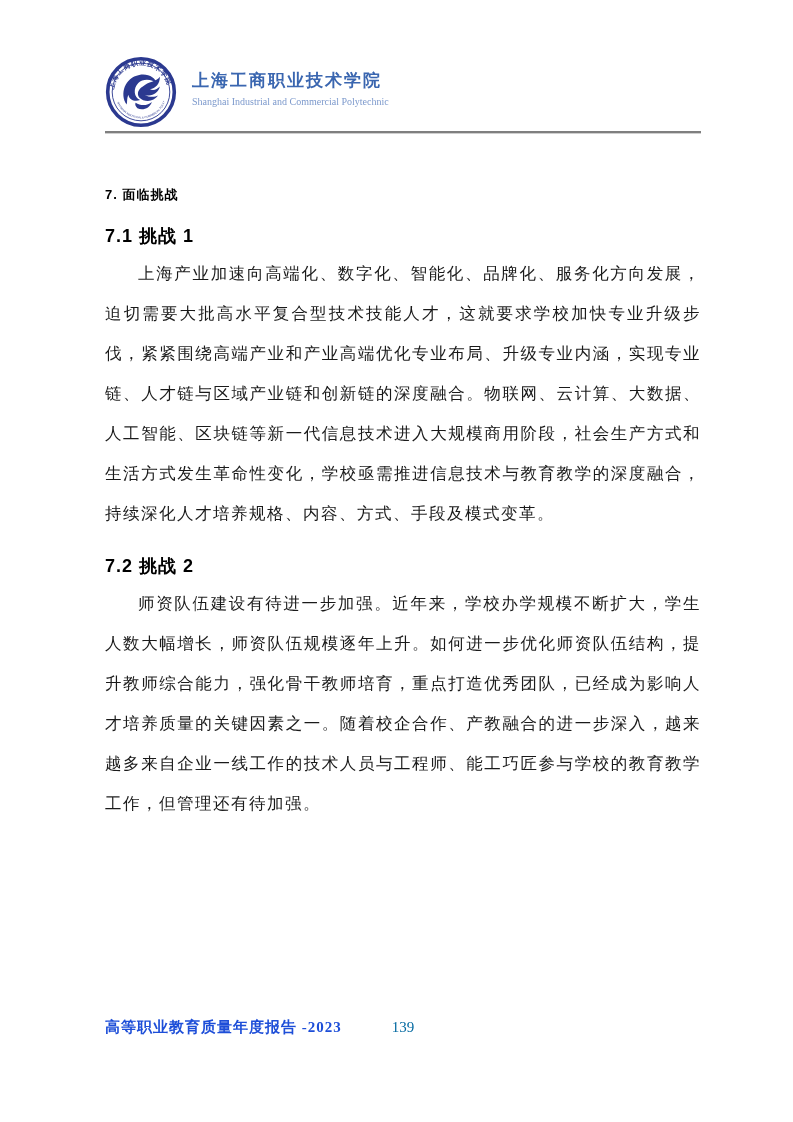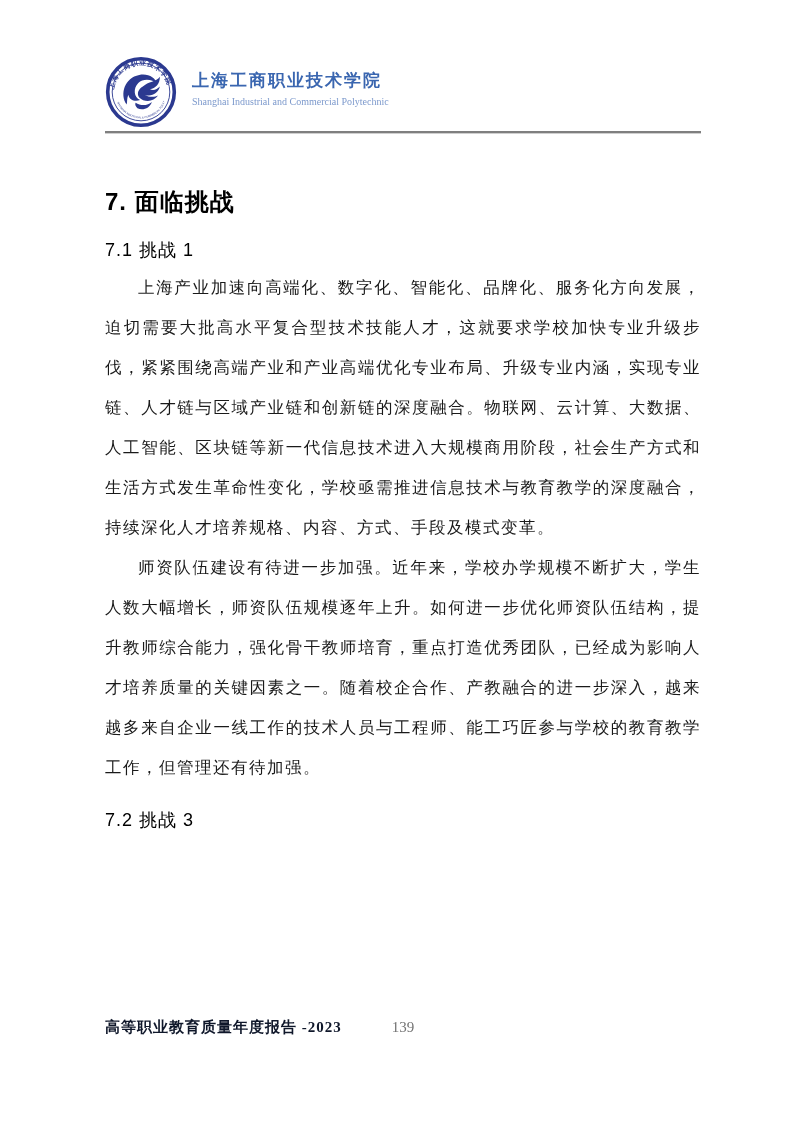--- a/index.html
+++ b/index.html
@@ -76,7 +76,7 @@
   }
 
   .chapter-title {
-    font-size: 24px;
+    font-size: 13px;
     font-weight: bold;
     letter-spacing: 1px;
     color: #000000;

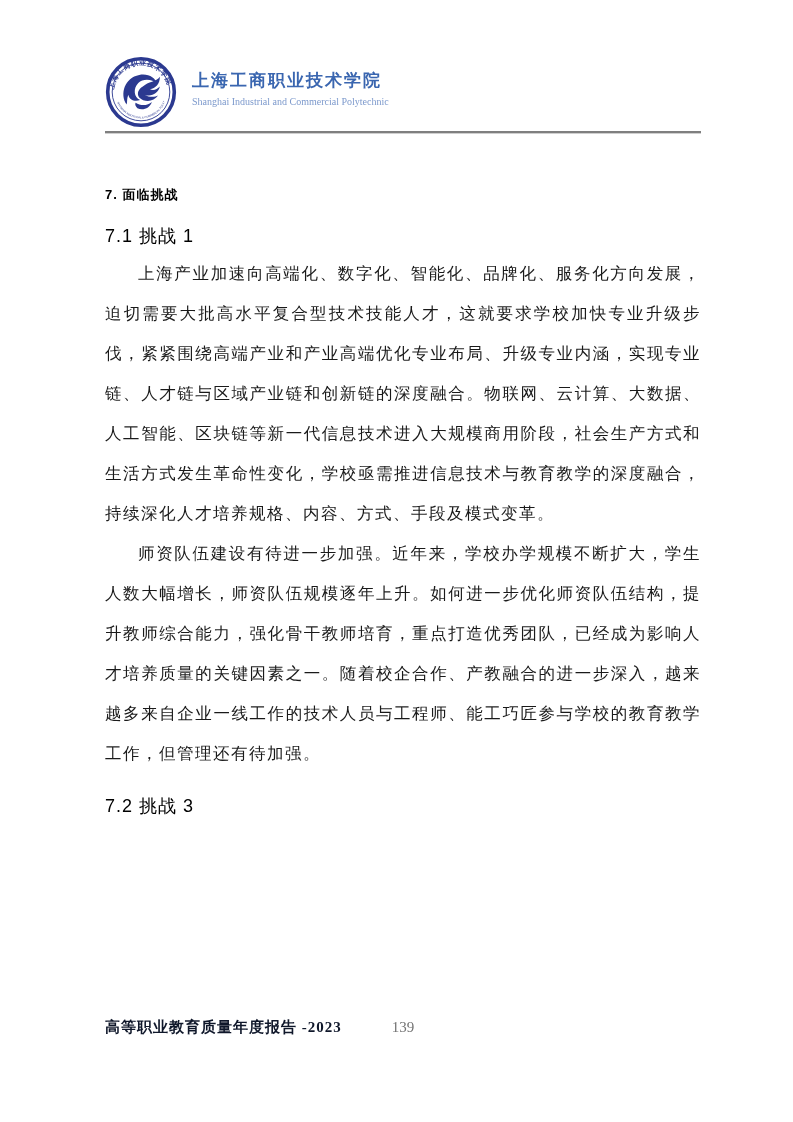--- a/index.html
+++ b/index.html
@@ -85,7 +85,7 @@
 
   .section-heading {
     font-size: 18px;
-    font-weight: normal;
+    font-weight: bold;
     letter-spacing: 1px;
     color: #000000;
     margin-top: 20px;

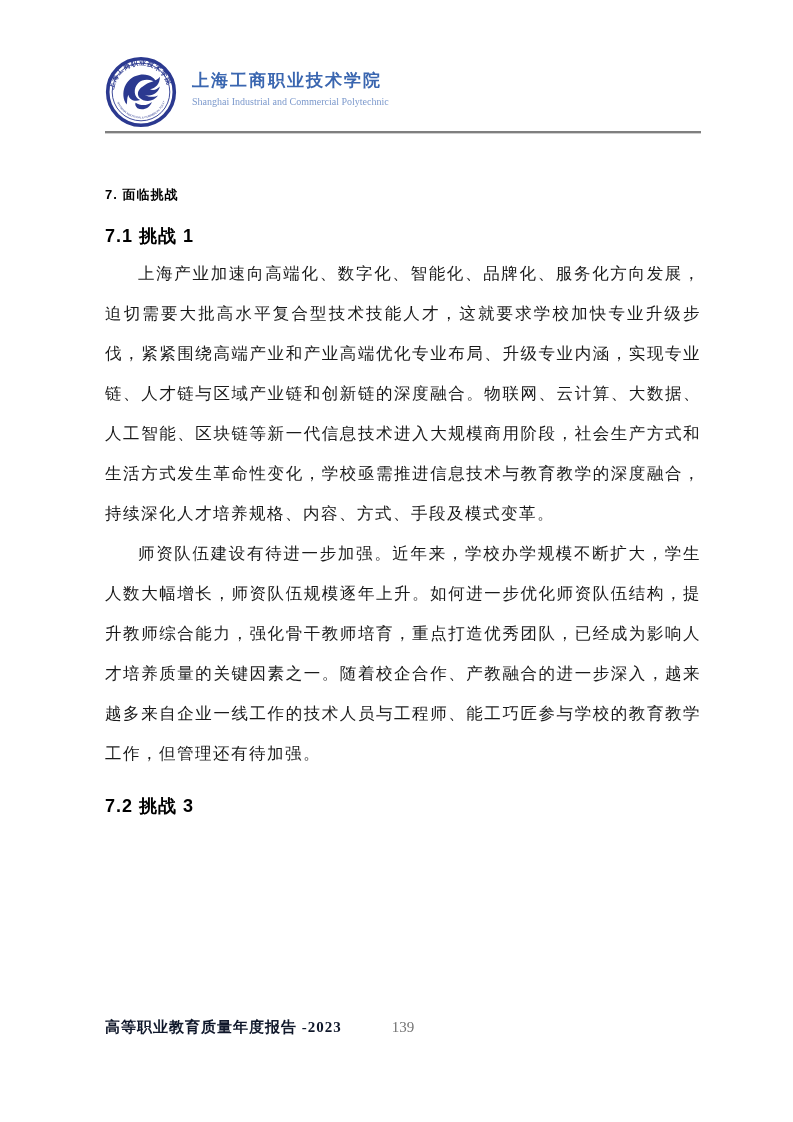--- a/index.html
+++ b/index.html
@@ -189,6 +189,7 @@
     </div>
 
     <div class="section">
+      <div class="section-heading">7.2 挑战 2</div>
       <div class="section-body">师资队伍建设有待进一步加强。近年来，学校办学规模不断扩大，学生人数大幅增长，师资队伍规模逐年上升。如何进一步优化师资队伍结构，提升教师综合能力，强化骨干教师培育，重点打造优秀团队，已经成为影响人才培养质量的关键因素之一。随着校企合作、产教融合的进一步深入，越来越多来自企业一线工作的技术人员与工程师、能工巧匠参与学校的教育教学工作，但管理还有待加强。</div>
     </div>
 

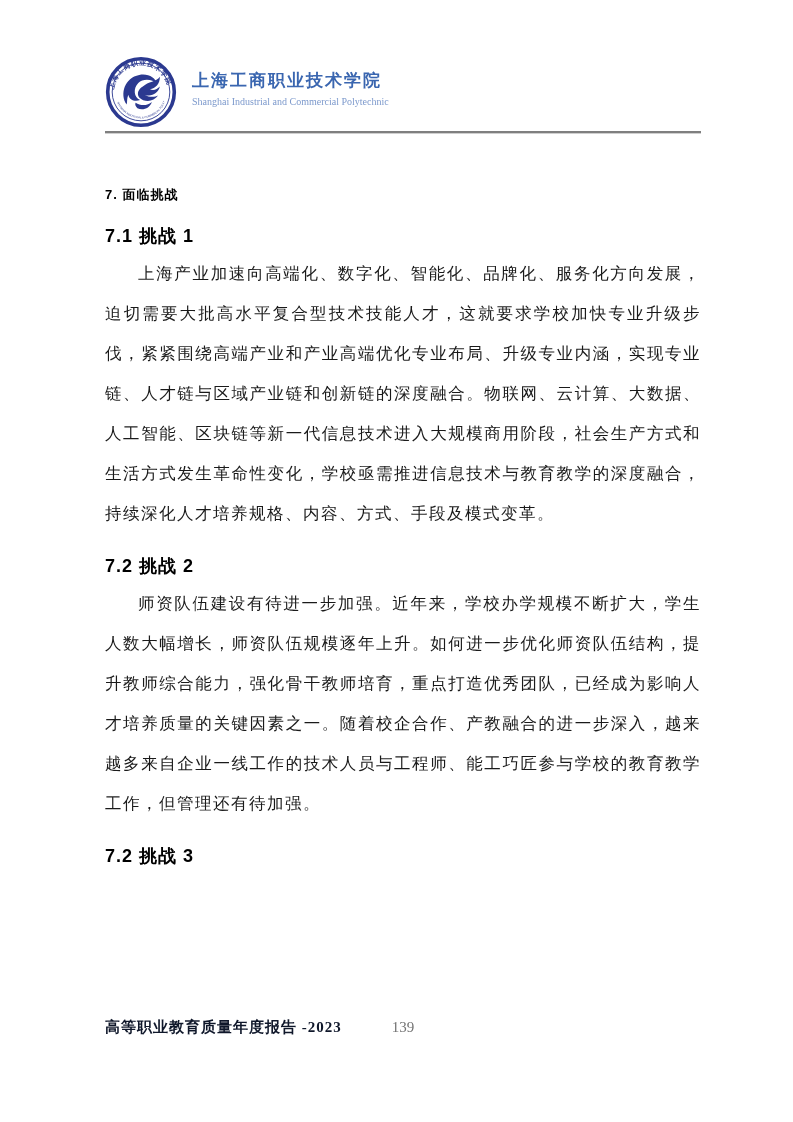--- a/index.html
+++ b/index.html
@@ -194,7 +194,6 @@
     </div>
 
     <div class="section">
-      <div class="section-heading">7.2 挑战 3</div>
     </div>
 
   </div>

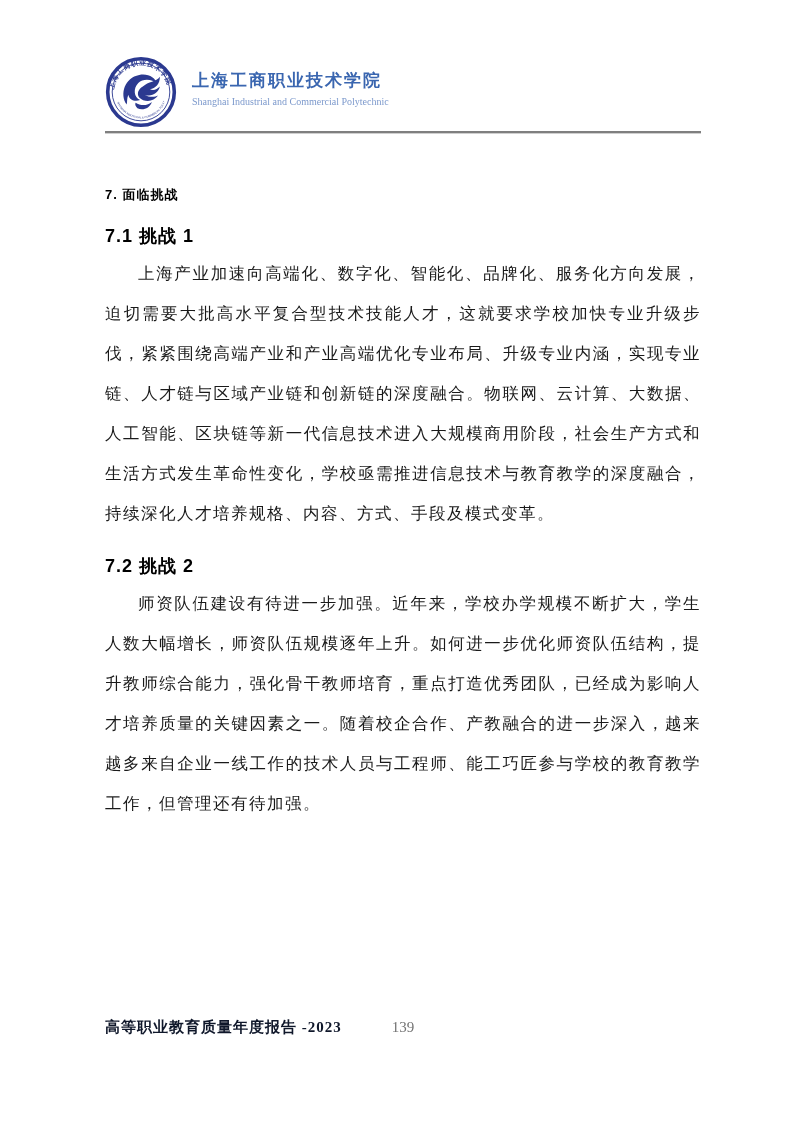--- a/index.html
+++ b/index.html
@@ -119,7 +119,7 @@
     font-size: 15px;
     font-weight: bold;
     letter-spacing: 1px;
-    color: #0f172a;
+    color: #1d4ed8;
     font-family: "Liberation Serif", serif;
   }
 

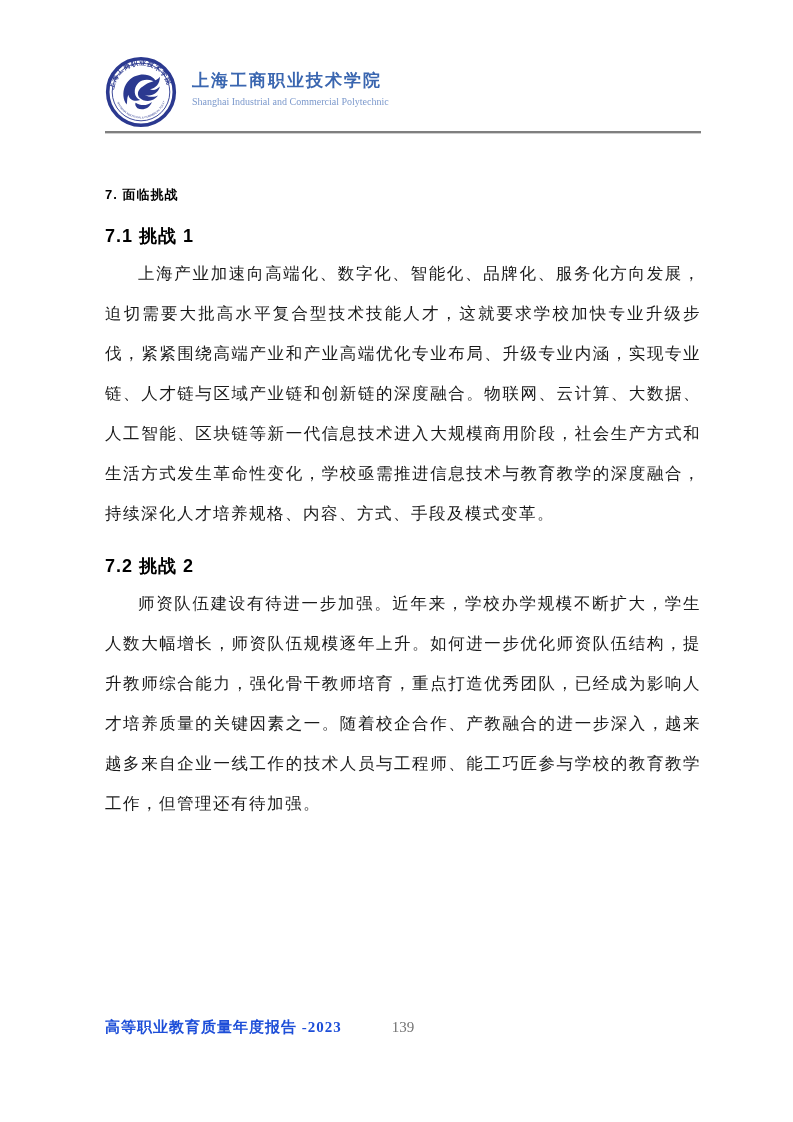--- a/index.html
+++ b/index.html
@@ -130,7 +130,7 @@
     top: 1px;
     text-align: center;
     font-size: 15px;
-    color: #737373;
+    color: #0369a1;
     font-family: "Liberation Serif", serif;
   }
 </style>

